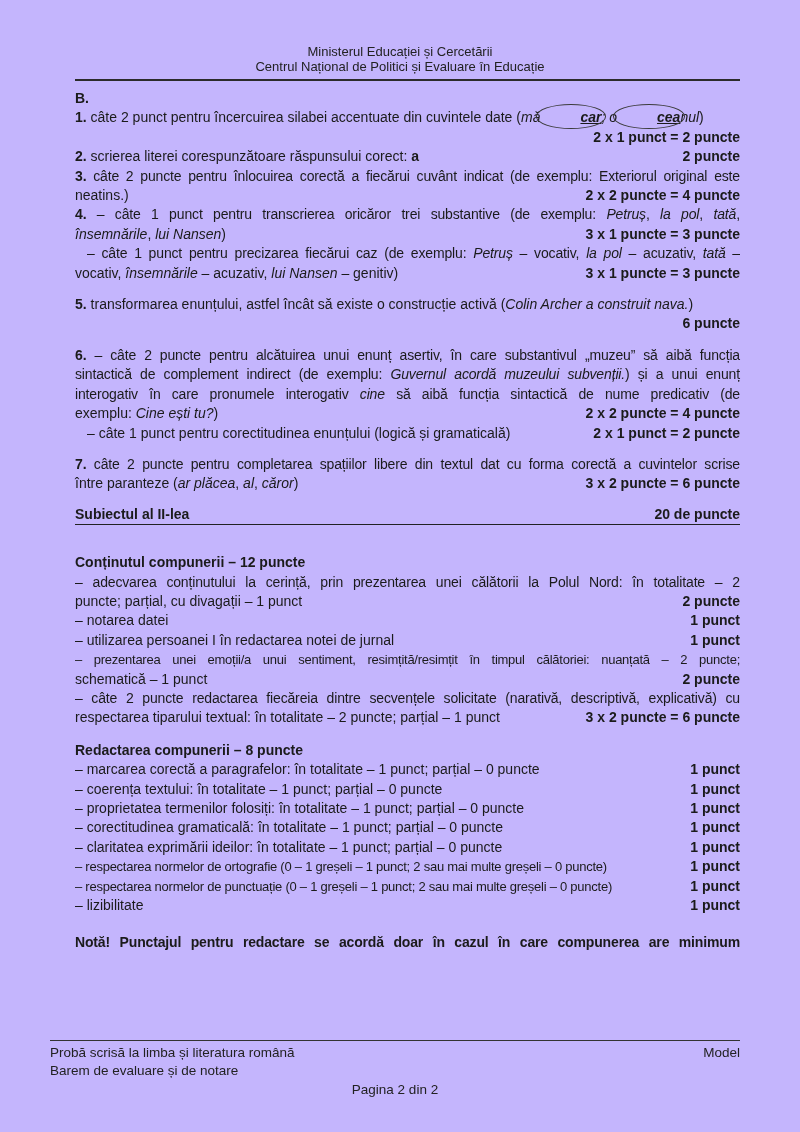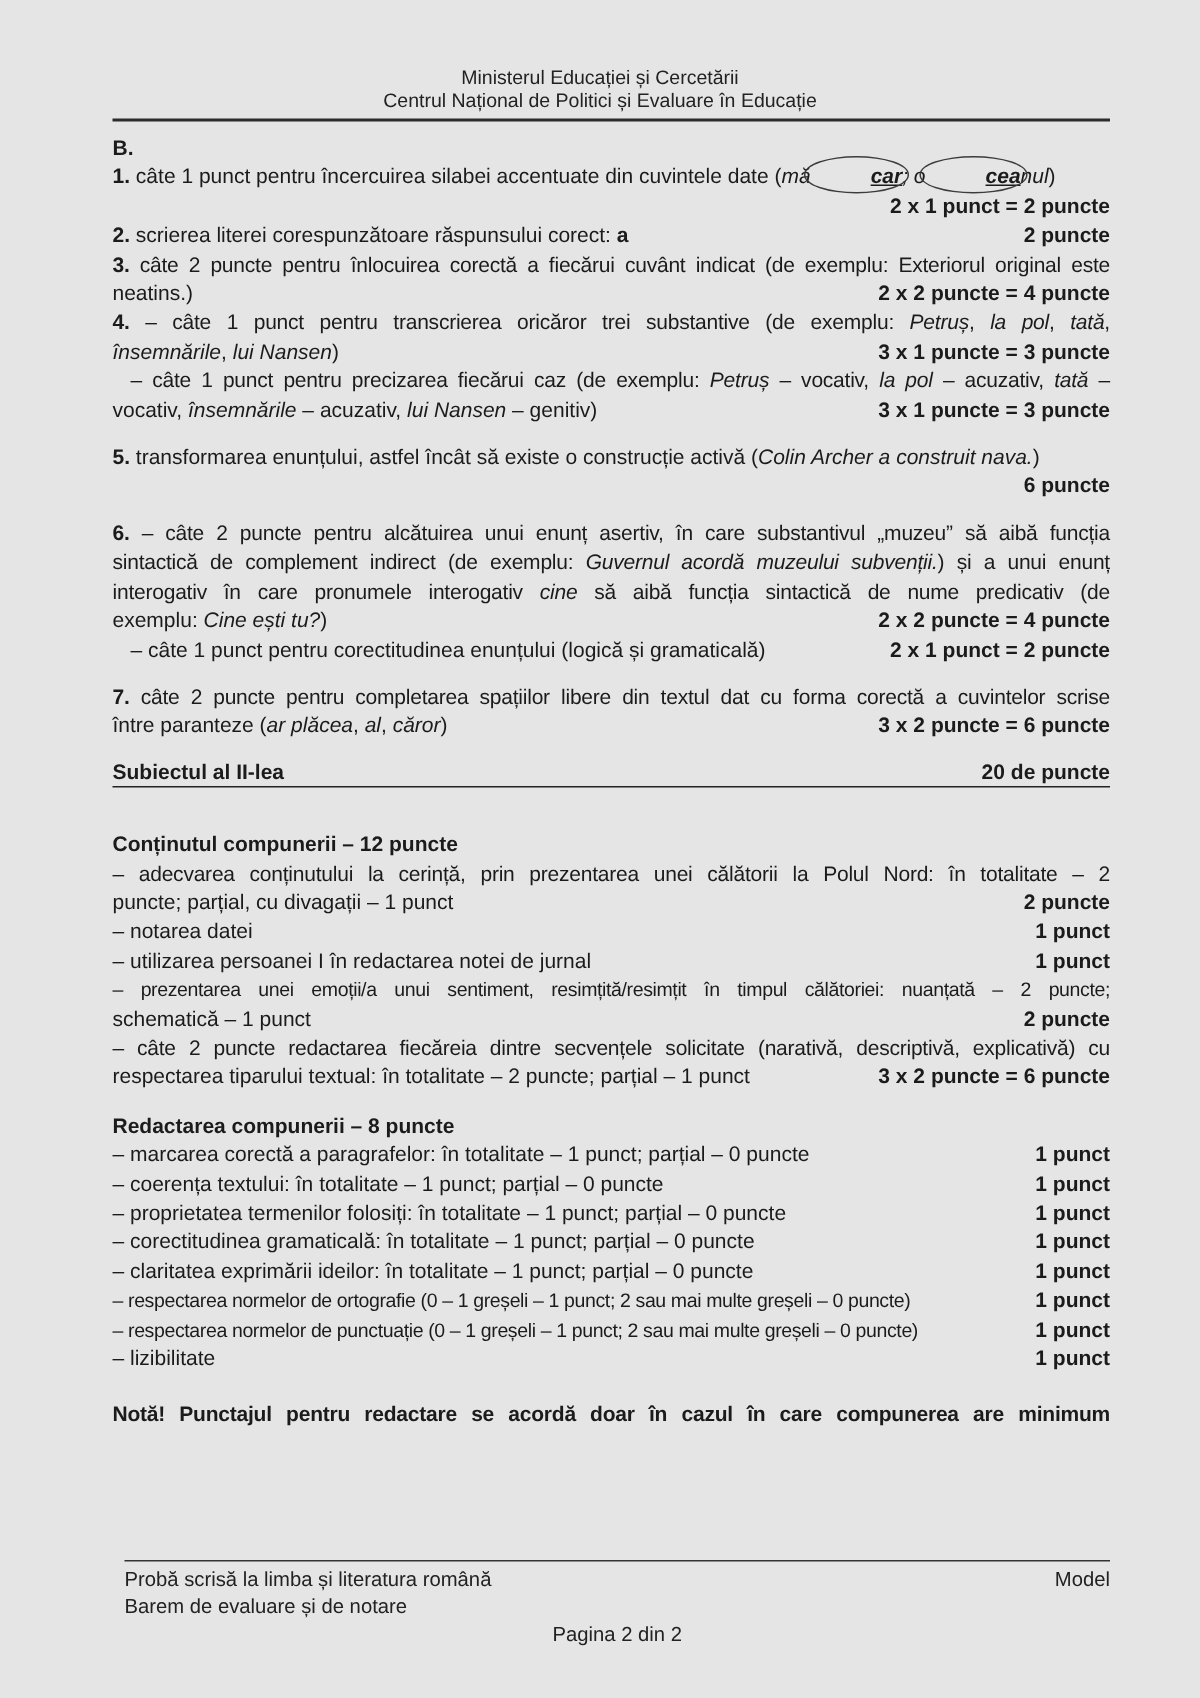--- a/index.html
+++ b/index.html
@@ -6,7 +6,7 @@
   .page{
     position:relative;
     width:800px;height:1132px;
-    background:#e5e5e5;
+    background:#c4b5fd;
     font-family:"Liberation Sans","DejaVu Sans",sans-serif;
     color:#1b1b1b;
     overflow:hidden;

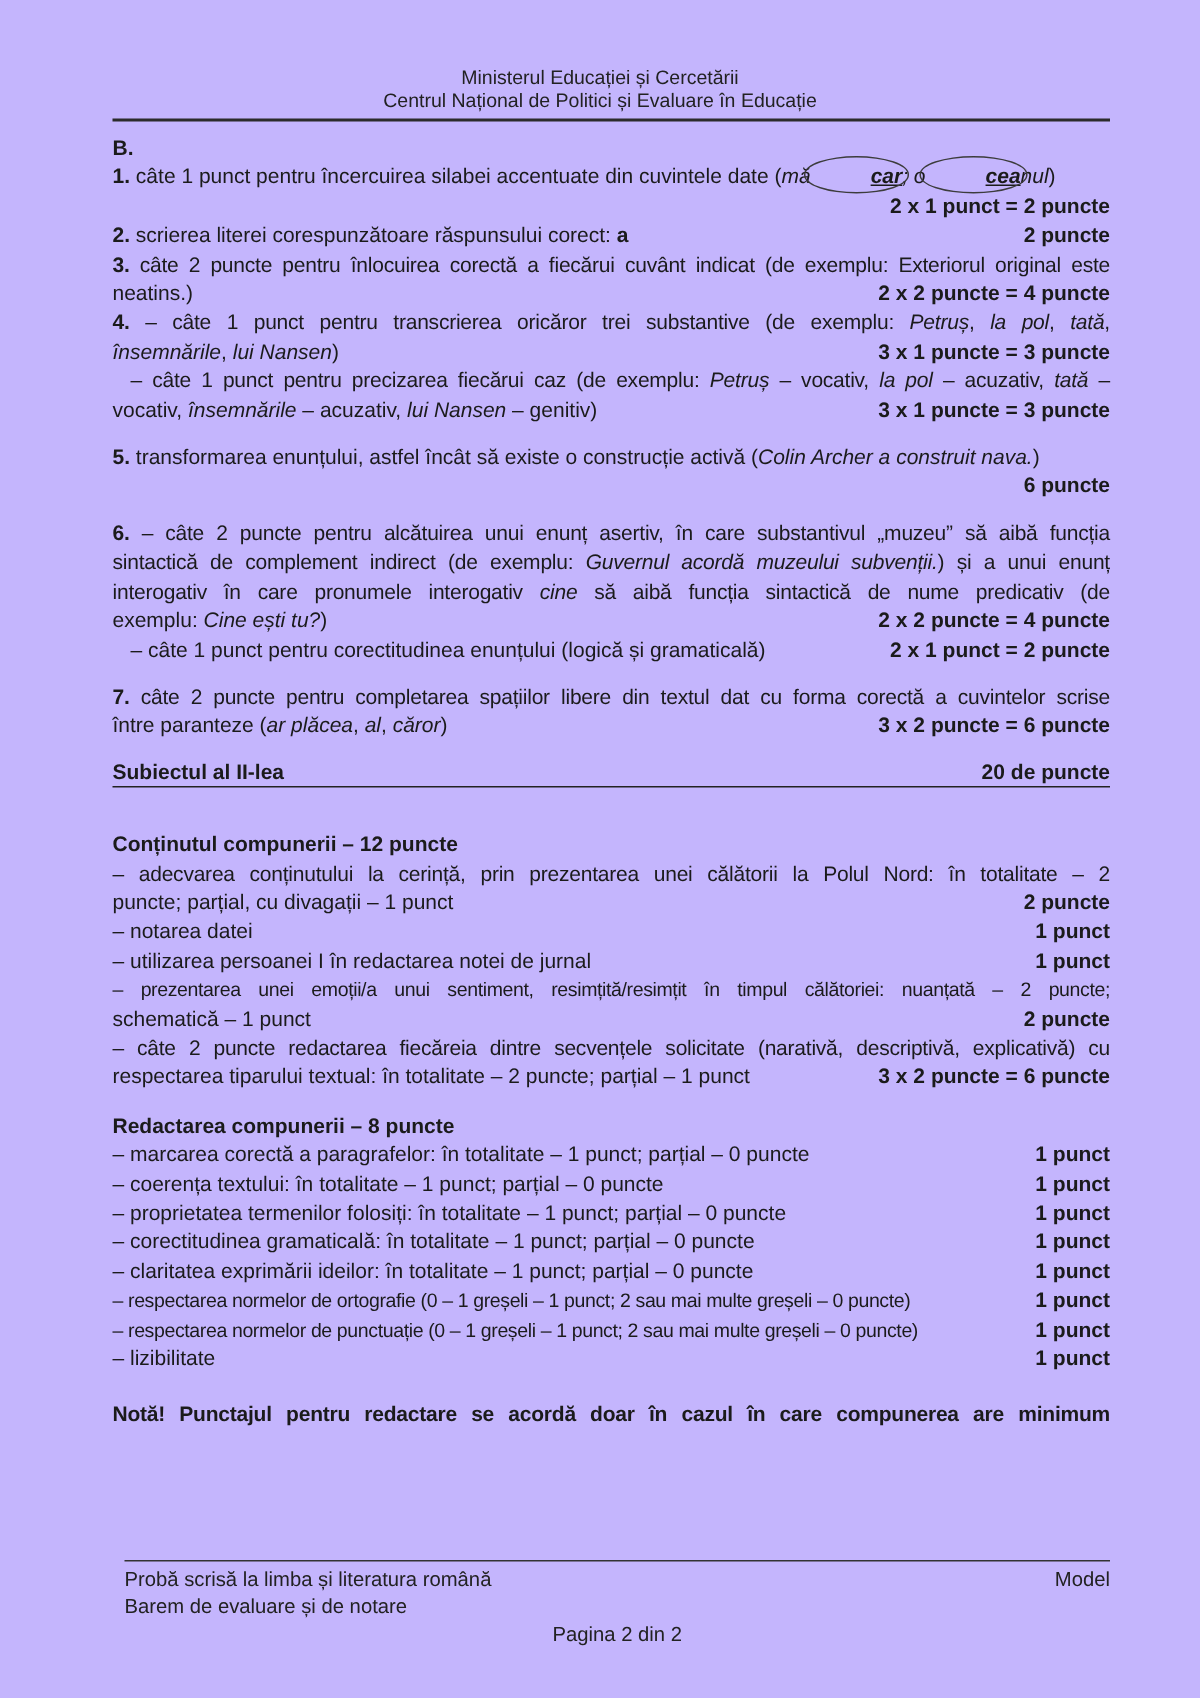--- a/index.html
+++ b/index.html
@@ -49,7 +49,7 @@
         <span class="text"><span class="b">B.</span></span>
       </div>
       <div class="line">
-        <span class="text"><span class="b">1.</span><span> câte 1 punct pentru încercuirea silabei accentuate din cuvintele date (</span><span class="i">mă</span><span class="i b u circled">car</span><span class="i">; </span><span class="i">o</span><span class="i b u circled">cea</span><span class="i">nul</span><span>)</span></span>
+        <span class="text"><span class="b">1.</span><span> câte 2 punct pentru încercuirea silabei accentuate din cuvintele date (</span><span class="i">mă</span><span class="i b u circled">car</span><span class="i">; </span><span class="i">o</span><span class="i b u circled">cea</span><span class="i">nul</span><span>)</span></span>
       </div>
       <div class="line">
         <span class="text"></span>

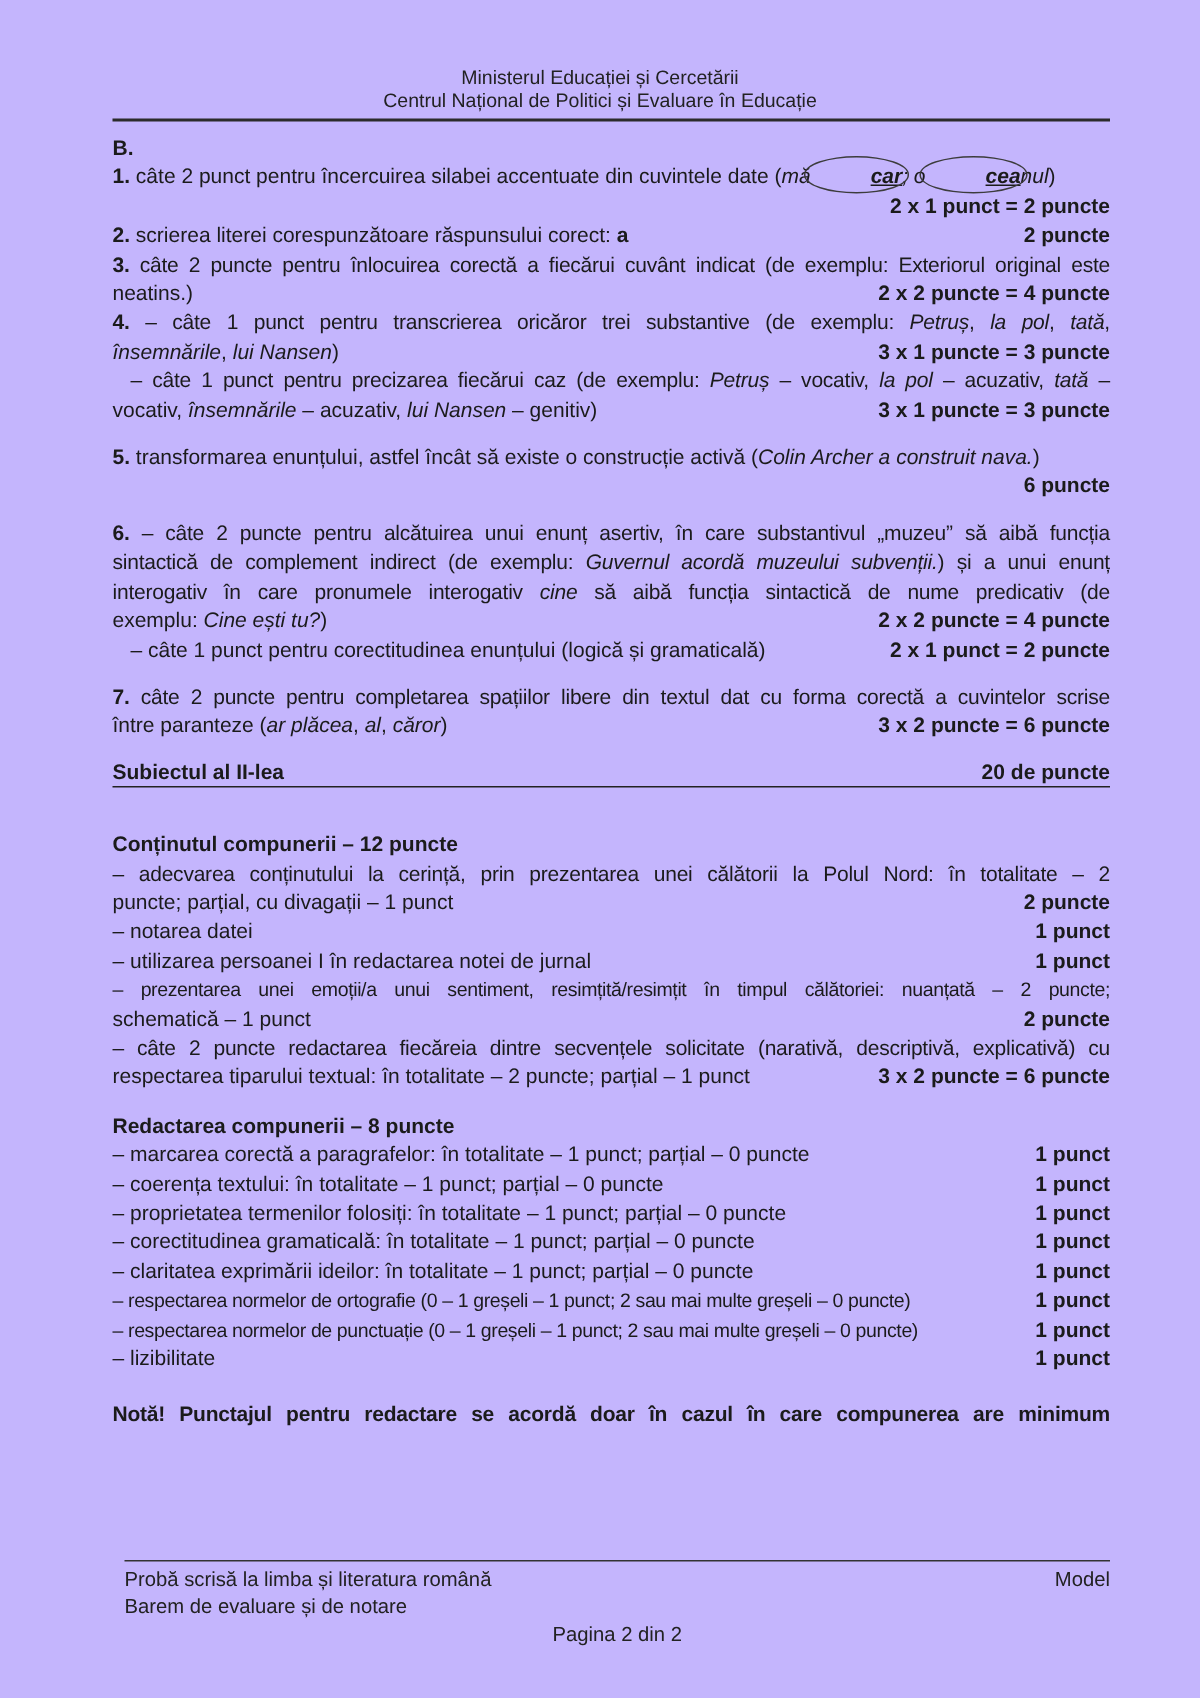--- a/index.html
+++ b/index.html
@@ -28,7 +28,7 @@
     border:1.2px solid #3c3c3c;border-radius:50%;pointer-events:none;
   }
   .line.rule{border-bottom:1.8px solid #222;}
-  .footer{position:absolute;left:0;right:0;top:1040px;padding:0 60px 0 83px;font-size:13.5px;line-height:18px;color:#222;}
+  .footer{position:absolute;left:0;right:0;top:1040px;padding:0 60px 0 50px;font-size:13.5px;line-height:18px;color:#222;}
   .footer-rule{border:none;border-top:1.8px solid #333;margin:0 0 3px 0;height:0;}
   .footer-row{display:flex;justify-content:space-between;}
   .footer-center{text-align:center;margin-top:1px;}

